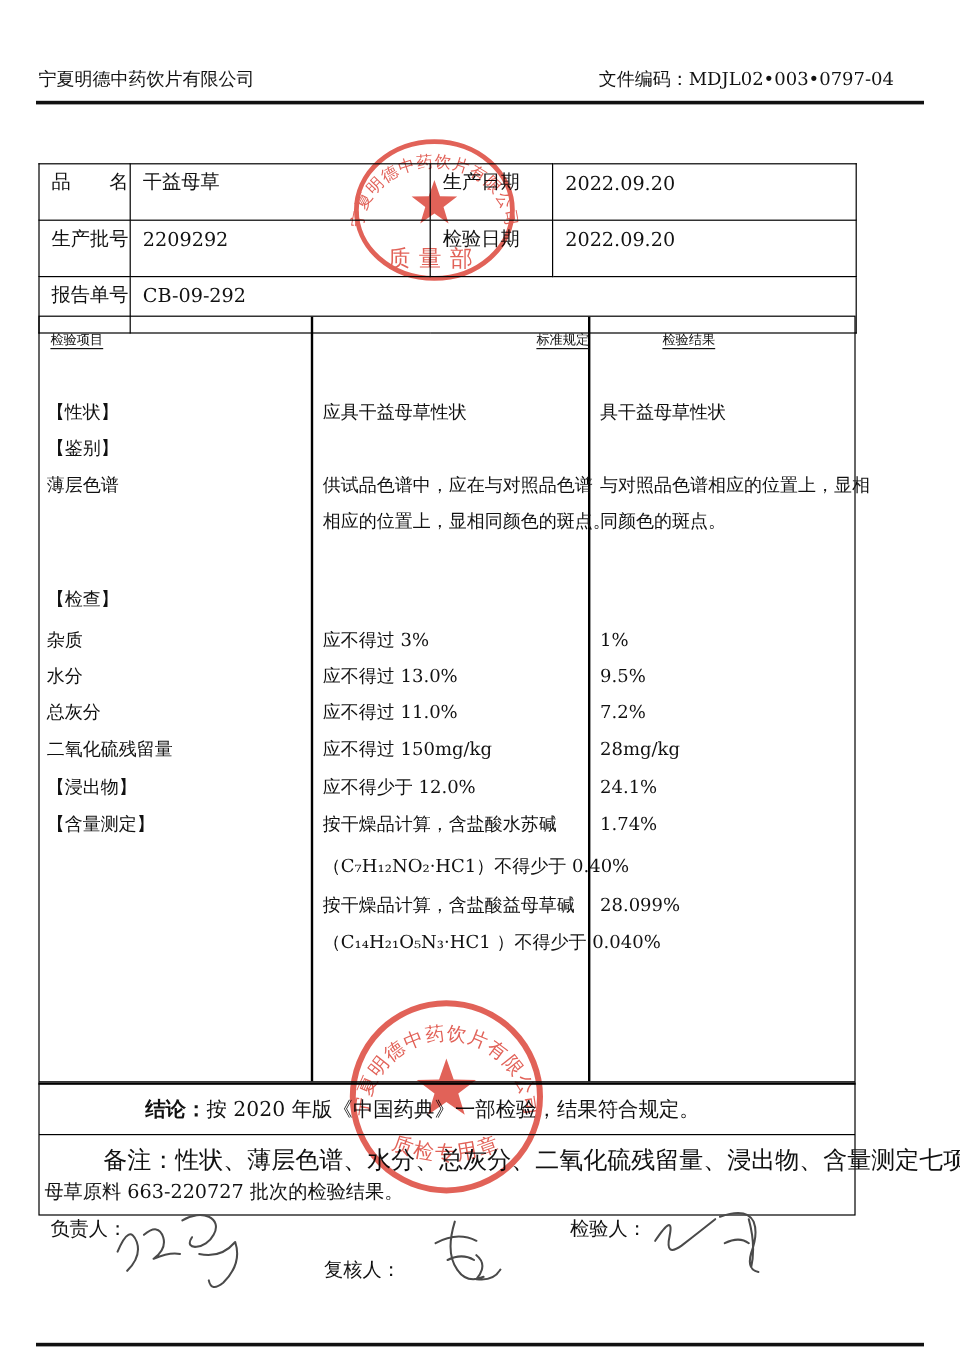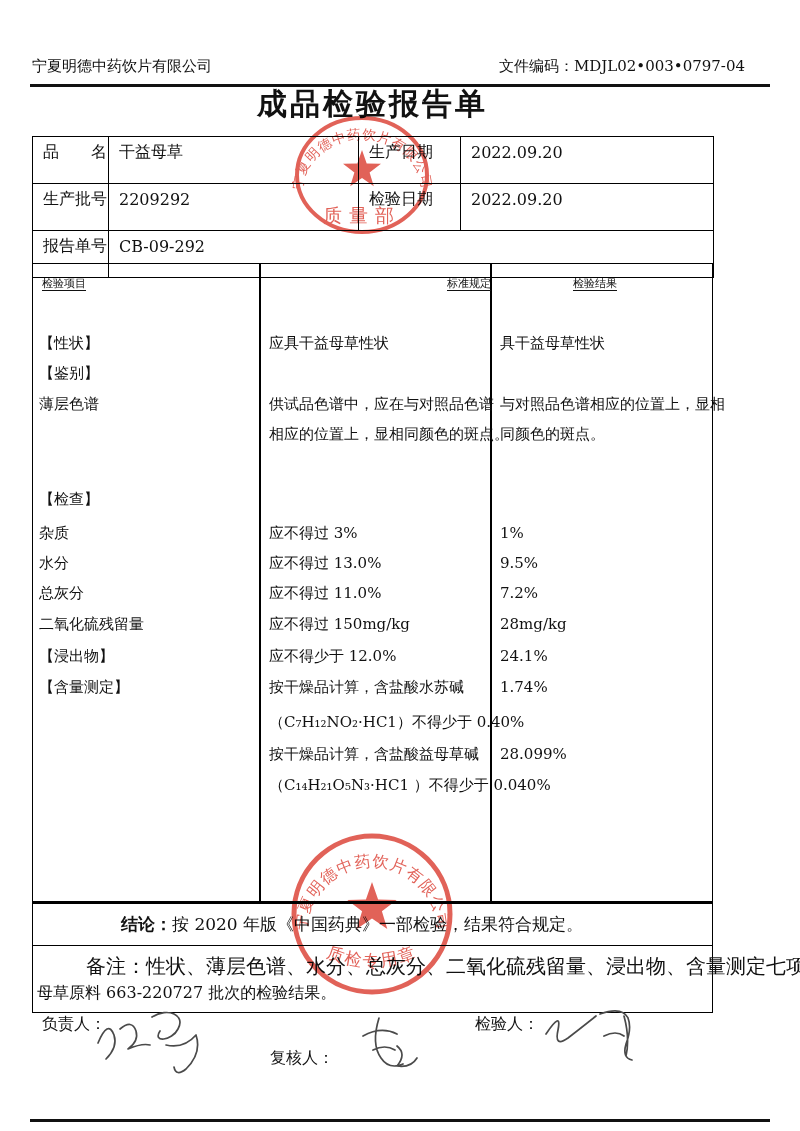--- a/index.html
+++ b/index.html
@@ -53,7 +53,6 @@
   <div class="abs doccode nowrap"><span>文件编码：</span><span>MDJL02•003•0797-04</span></div>
   <div class="abs rule top-rule"></div>
 
-  <div class="abs title nowrap">成品检验报告单</div>
 
   <table class="info">
     <colgroup>

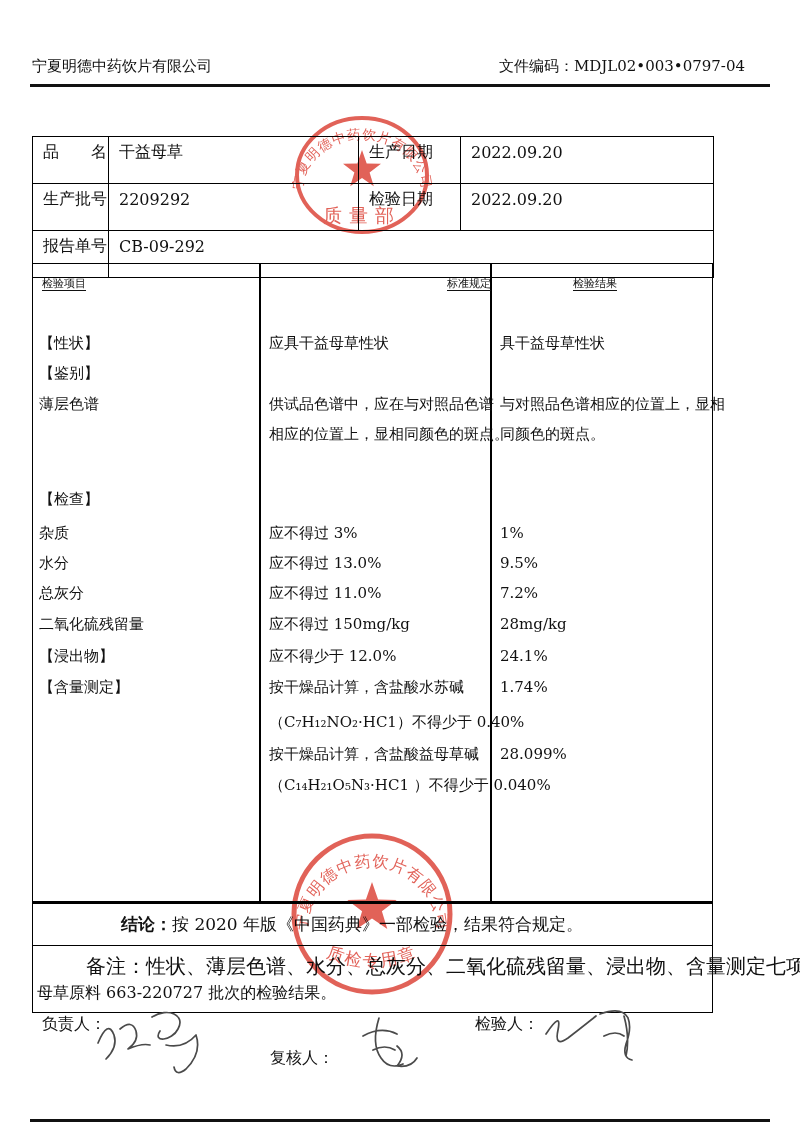--- a/index.html
+++ b/index.html
@@ -24,7 +24,7 @@
   .vline{position:absolute;top:0;bottom:0;width:1.5px;background:#000;}
   .v1{left:226px;} .v2{left:457px;}
   .mhead{position:absolute;top:12px;font-size:11px;text-decoration:underline;text-underline-offset:3px;}
-  .h1{left:9px;} .h2{left:227px;width:231px;text-align:right;} .h3{left:473px;width:178px;text-align:center;}
+  .h1{left:9px;} .h2{left:227px;width:231px;text-align:right;} .h3{left:452px;width:178px;text-align:center;}
   .ln{position:absolute;font-size:15px;line-height:20px;white-space:nowrap;}
   .c1{left:6px;} .c2{left:236px;} .c3{left:467px;}
   

